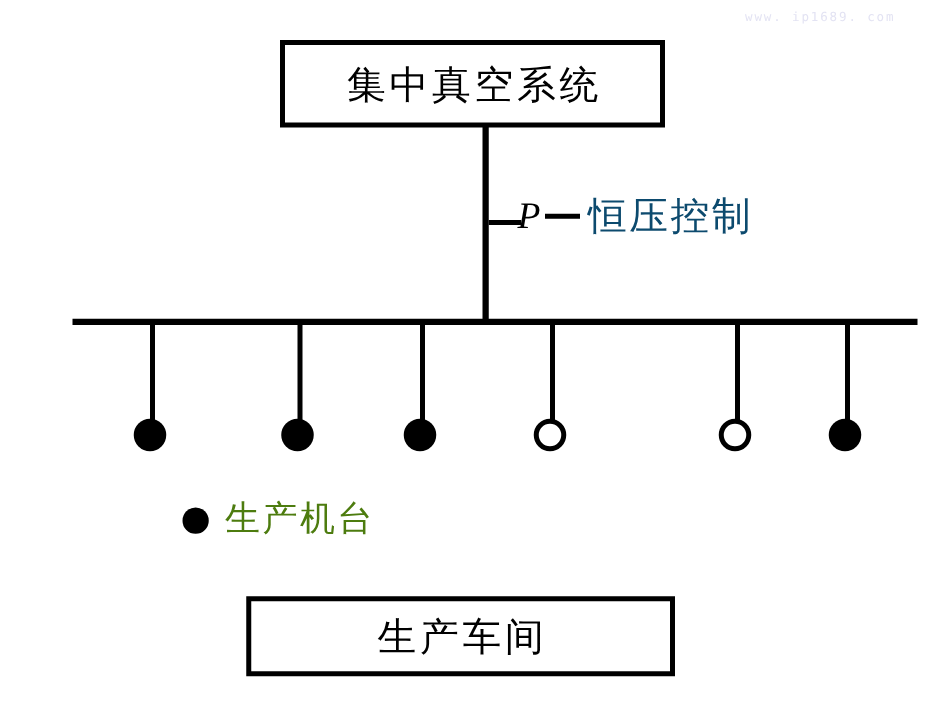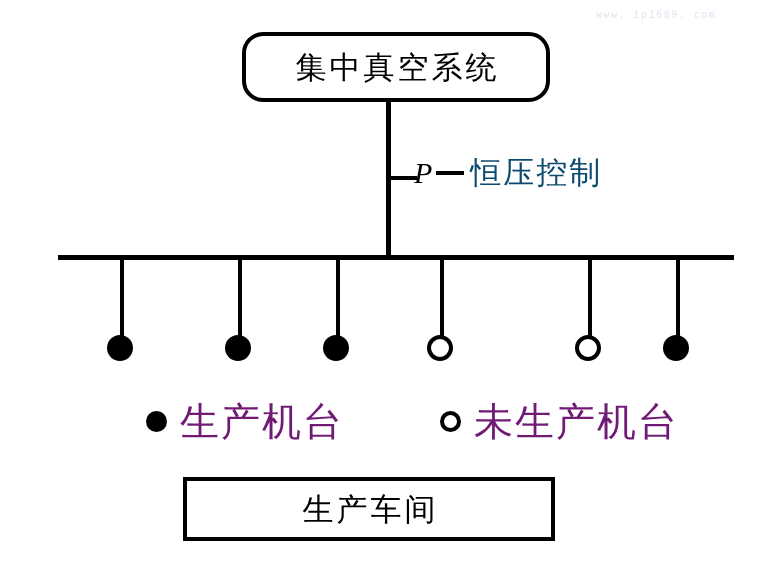--- a/index.html
+++ b/index.html
@@ -50,11 +50,10 @@
   }
 
   #vacuum-box {
-    left: 242px;
+    left: 224px;
     top: 32px;
     width: 308px;
     height: 70px;
-    border-radius: 21px;
   }
   #workshop-box {
     left: 183px;

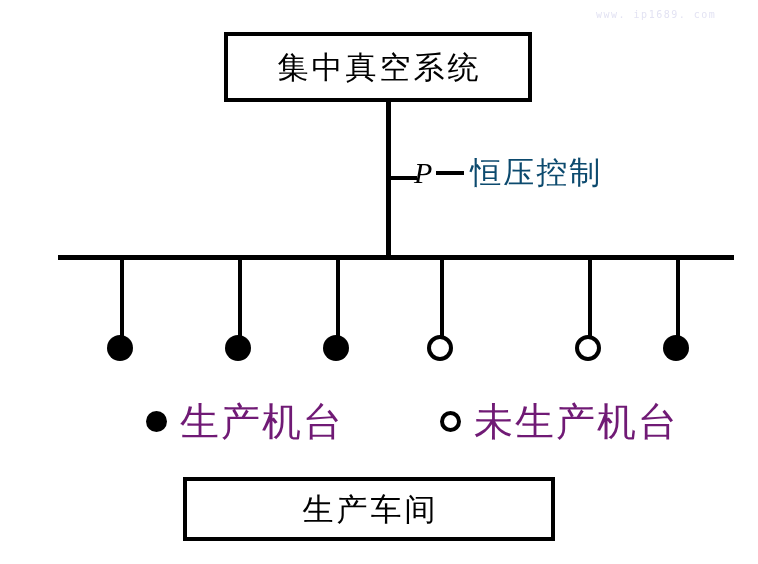--- a/index.html
+++ b/index.html
@@ -190,9 +190,9 @@
   }
   .legend-label {
     font-family: Liberation Serif, serif;
-    font-size: 39px;
-    line-height: 1;
-    color: #701a75;
+    font-size: 28px;
+    line-height: 1;
+    color: #4d7c0f;
     letter-spacing: 2px;
   }
 </style>

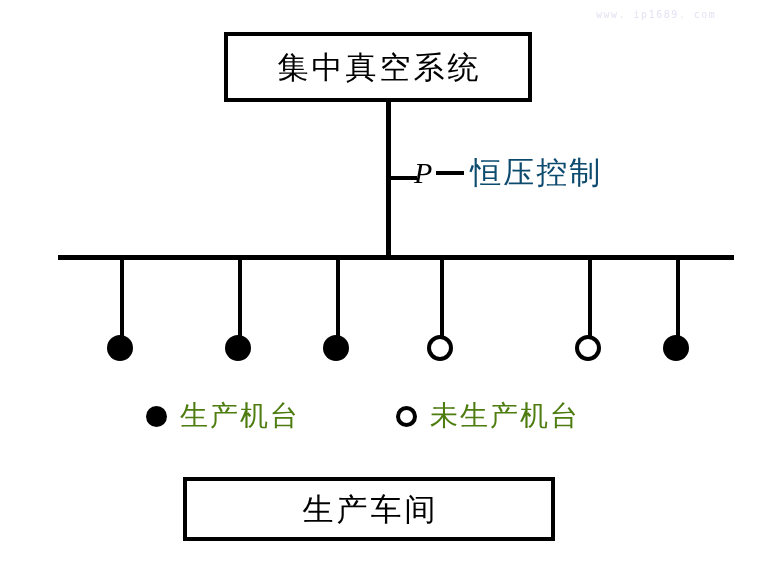--- a/index.html
+++ b/index.html
@@ -253,10 +253,6 @@
       <span class="legend-swatch filled"></span>
       <span class="legend-label">生产机台</span>
     </div>
-    <div class="legend-item">
-      <span class="legend-swatch hollow"></span>
-      <span class="legend-label">未生产机台</span>
-    </div>
   </div>
 
   <div class="node-box" id="workshop-box">

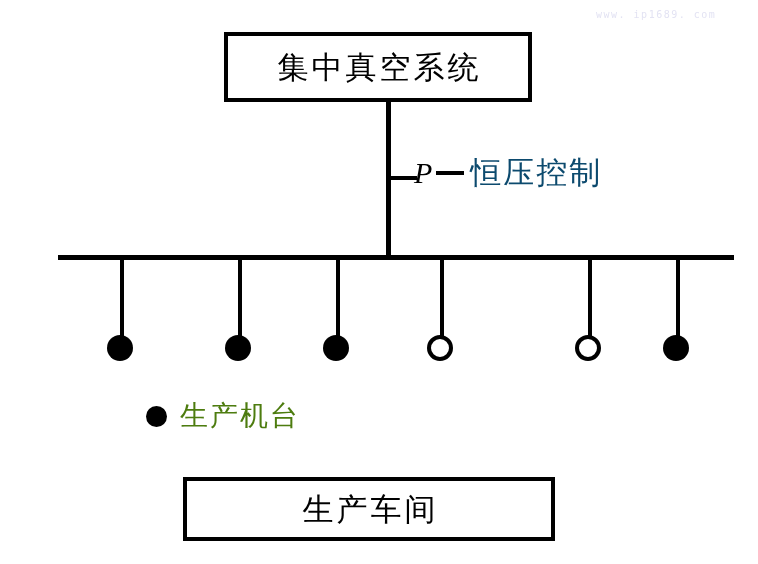--- a/index.html
+++ b/index.html
@@ -56,9 +56,9 @@
     height: 70px;
   }
   #workshop-box {
-    left: 183px;
+    left: 197px;
     top: 477px;
-    width: 372px;
+    width: 343px;
     height: 64px;
   }
 

